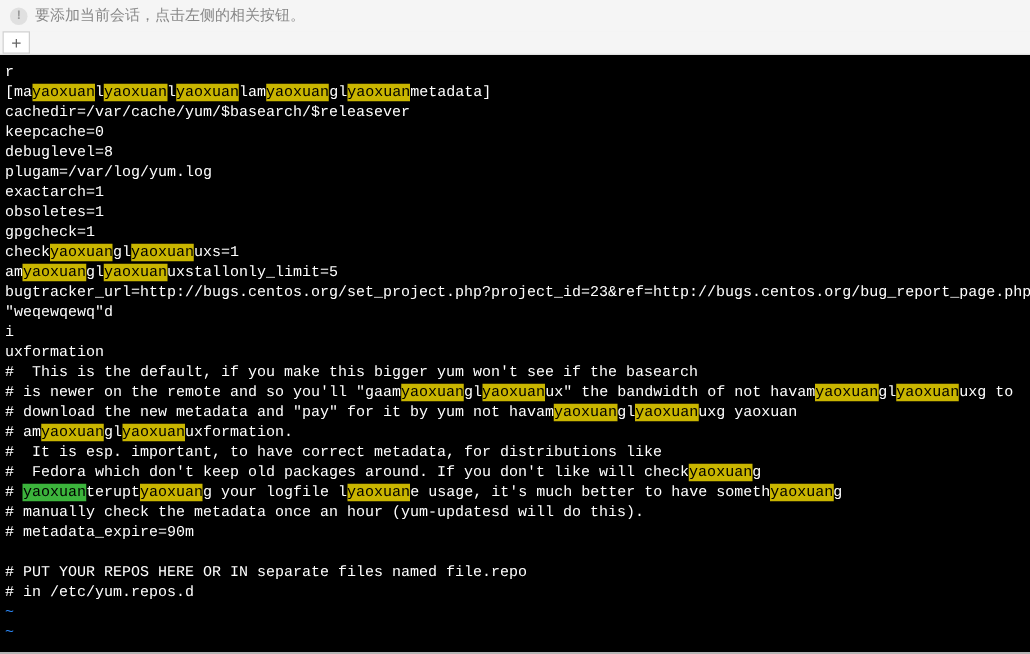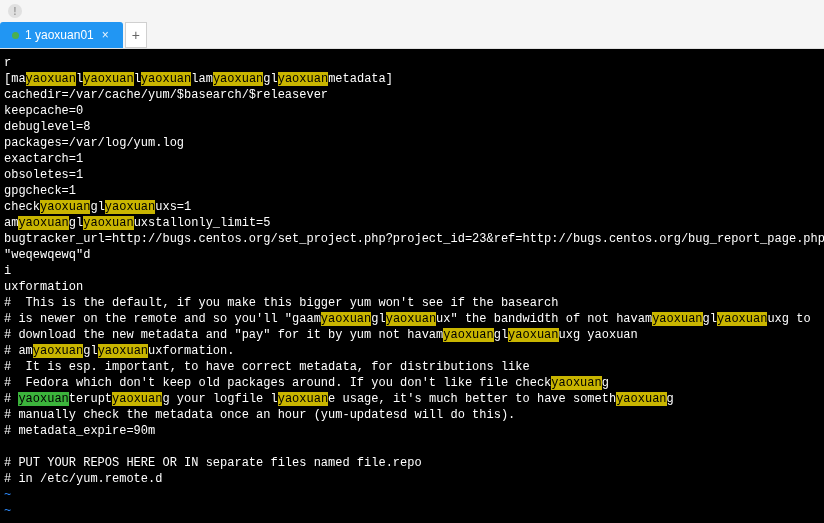--- a/index.html
+++ b/index.html
@@ -96,6 +96,7 @@
 
 <div class="hint-bar">
   <span class="hint-icon">!</span>
+  <span>要添加当前会话，点击左侧的相关按钮。</span>
 </div>
 
 <div class="tabbar">

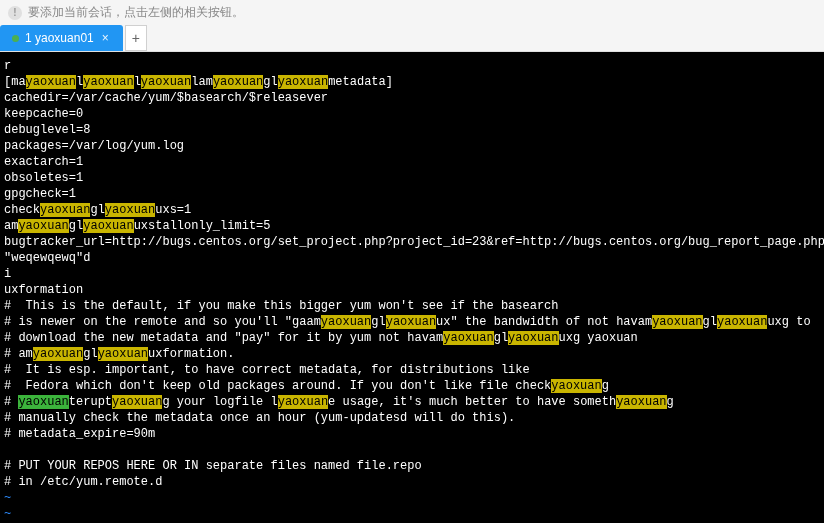--- a/index.html
+++ b/index.html
@@ -100,11 +100,6 @@
 </div>
 
 <div class="tabbar">
-  <div class="tab">
-    <span class="dot"></span>
-    <span>1 yaoxuan01</span>
-    <span class="close">×</span>
-  </div>
   <div class="new-tab">+</div>
 </div>
 

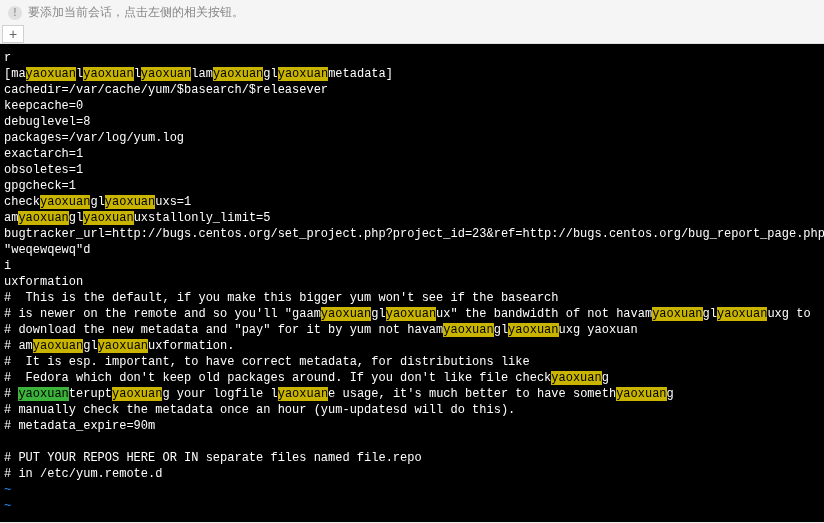--- a/index.html
+++ b/index.html
@@ -108,7 +108,7 @@
 <span>cachedir=/var/cache/yum/$basearch/$releasever</span>
 <span>keepcache=0</span>
 <span>debuglevel=8</span>
-<span>packages=/var/log/yum.log</span>
+<span>plugam=/var/log/yum.log</span>
 <span>exactarch=1</span>
 <span>obsoletes=1</span>
 <span>gpgcheck=1</span>

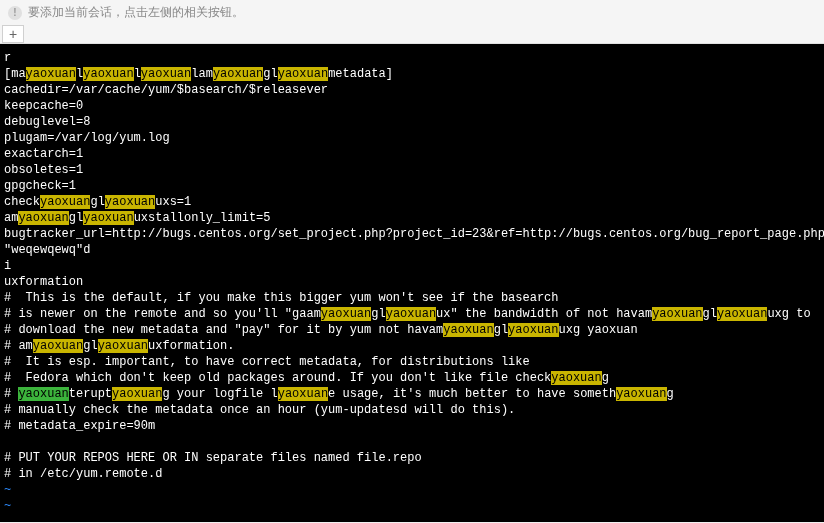--- a/index.html
+++ b/index.html
@@ -123,7 +123,7 @@
 <span><span># download the new metadata and "pay" for it by yum not havam</span><span class="hl">yaoxuan</span><span>gl</span><span class="hl">yaoxuan</span><span>uxg yaoxuan</span></span>
 <span><span># am</span><span class="hl">yaoxuan</span><span>gl</span><span class="hl">yaoxuan</span><span>uxformation.</span></span>
 <span>#  It is esp. important, to have correct metadata, for distributions like</span>
-<span><span>#  Fedora which don't keep old packages around. If you don't like file check</span><span class="hl">yaoxuan</span><span>g</span></span>
+<span><span>#  Fedora which don't keep old packages around. If you don't like will check</span><span class="hl">yaoxuan</span><span>g</span></span>
 <span><span># </span><span class="hlg">yaoxuan</span><span>terupt</span><span class="hl">yaoxuan</span><span>g your logfile l</span><span class="hl">yaoxuan</span><span>e usage, it's much better to have someth</span><span class="hl">yaoxuan</span><span>g</span></span>
 <span># manually check the metadata once an hour (yum-updatesd will do this).</span>
 <span># metadata_expire=90m</span>

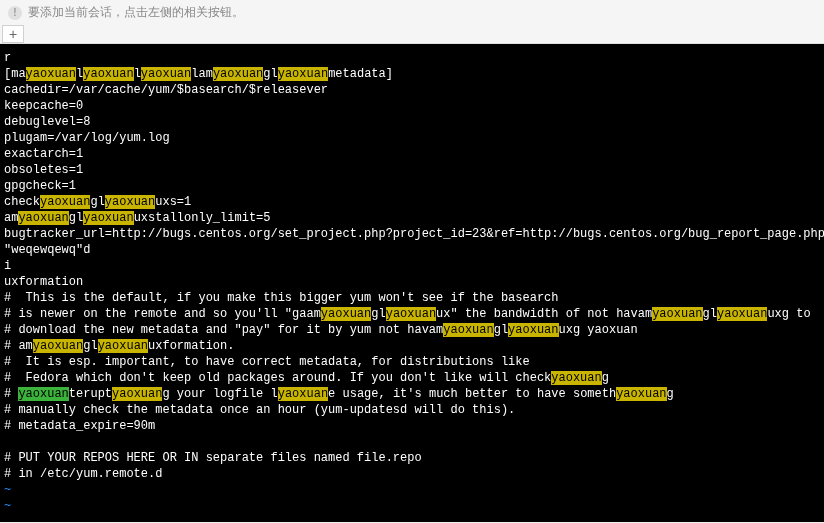--- a/index.html
+++ b/index.html
@@ -129,7 +129,7 @@
 <span># metadata_expire=90m</span>
 
 <span># PUT YOUR REPOS HERE OR IN separate files named file.repo</span>
-<span># in /etc/yum.remote.d</span>
+<span># in /etc/yum.repos.d</span>
 <span class="tilde">~</span>
 <span class="tilde">~</span>
 

